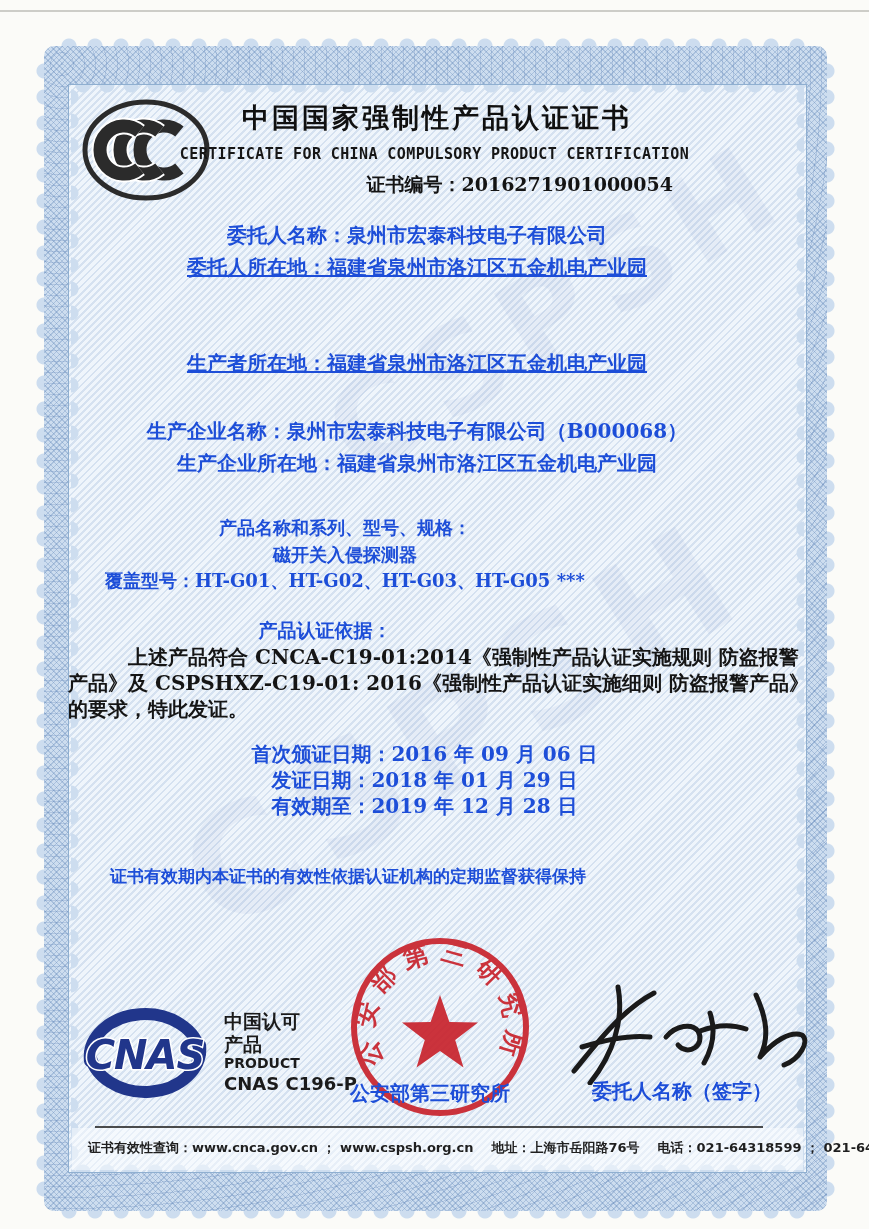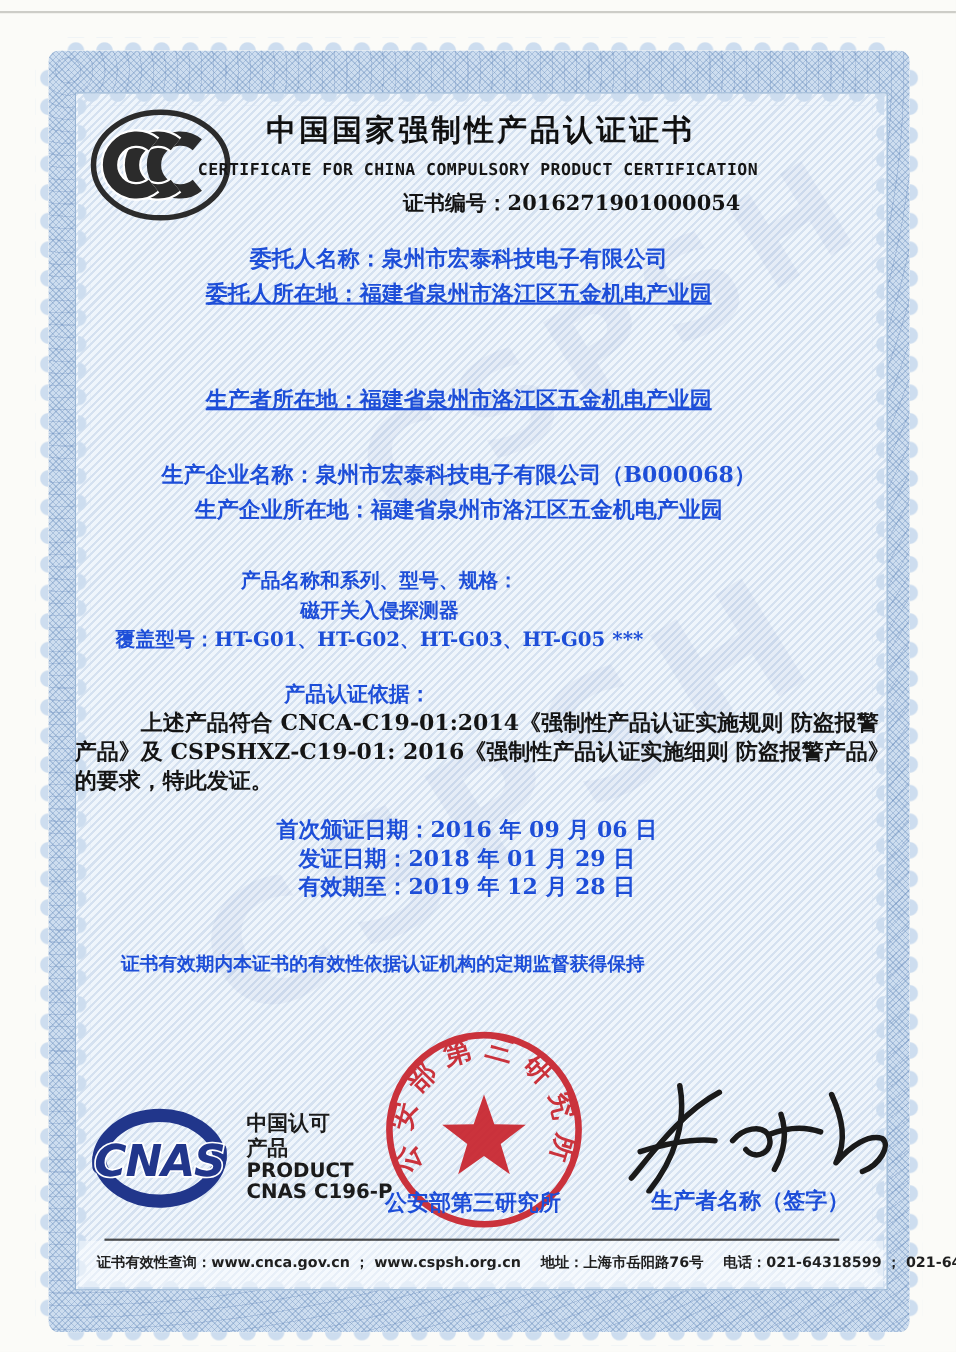--- a/index.html
+++ b/index.html
@@ -139,7 +139,7 @@
   </svg>
   <div class="abs cnas-text f-hei" style="left:224px;top:1012px;font-size:19px;">中国认可</div>
   <div class="abs cnas-text f-hei" style="left:224px;top:1035px;font-size:19px;">产品</div>
-  <div class="abs cnas-text f-hei" style="left:224px;top:1056px;font-size:18px;">PRODUCT</div>
+  <div class="abs cnas-text f-hei" style="left:224px;top:1056px;font-size:14px;">PRODUCT</div>
   <div class="abs cnas-text f-hei" style="left:224px;top:1075px;font-size:18px;">CNAS C196-P</div>
 
   <svg class="abs" style="left:345px;top:932px;opacity:.92;" width="190" height="190" viewBox="0 0 190 190">

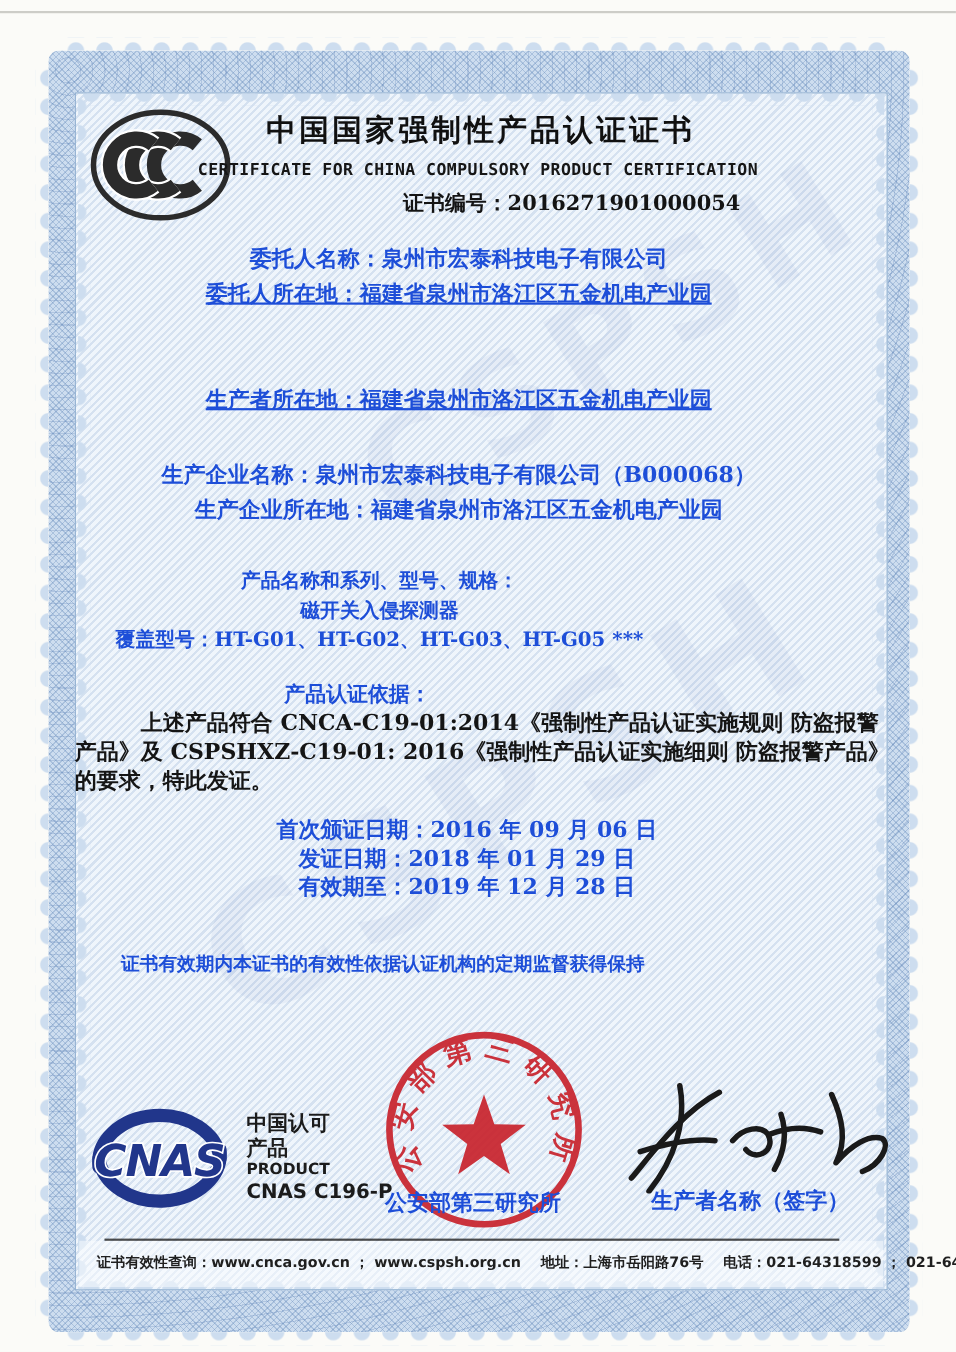--- a/index.html
+++ b/index.html
@@ -163,7 +163,7 @@
       <path d="M196,20 C206,42 210,62 200,82 C214,66 230,56 242,60 C250,66 240,84 224,90"></path>
     </g>
   </svg>
-  <div class="abs line f-kai" style="left:592px;top:1078px;font-size:20px;">生产者名称（签字）</div>
+  <div class="abs line f-kai" style="left:592px;top:1078px;font-size:20px;">委托人名称（签字）</div>
 
   <div class="abs footer-strip"></div>
   <div class="abs divider"></div>

